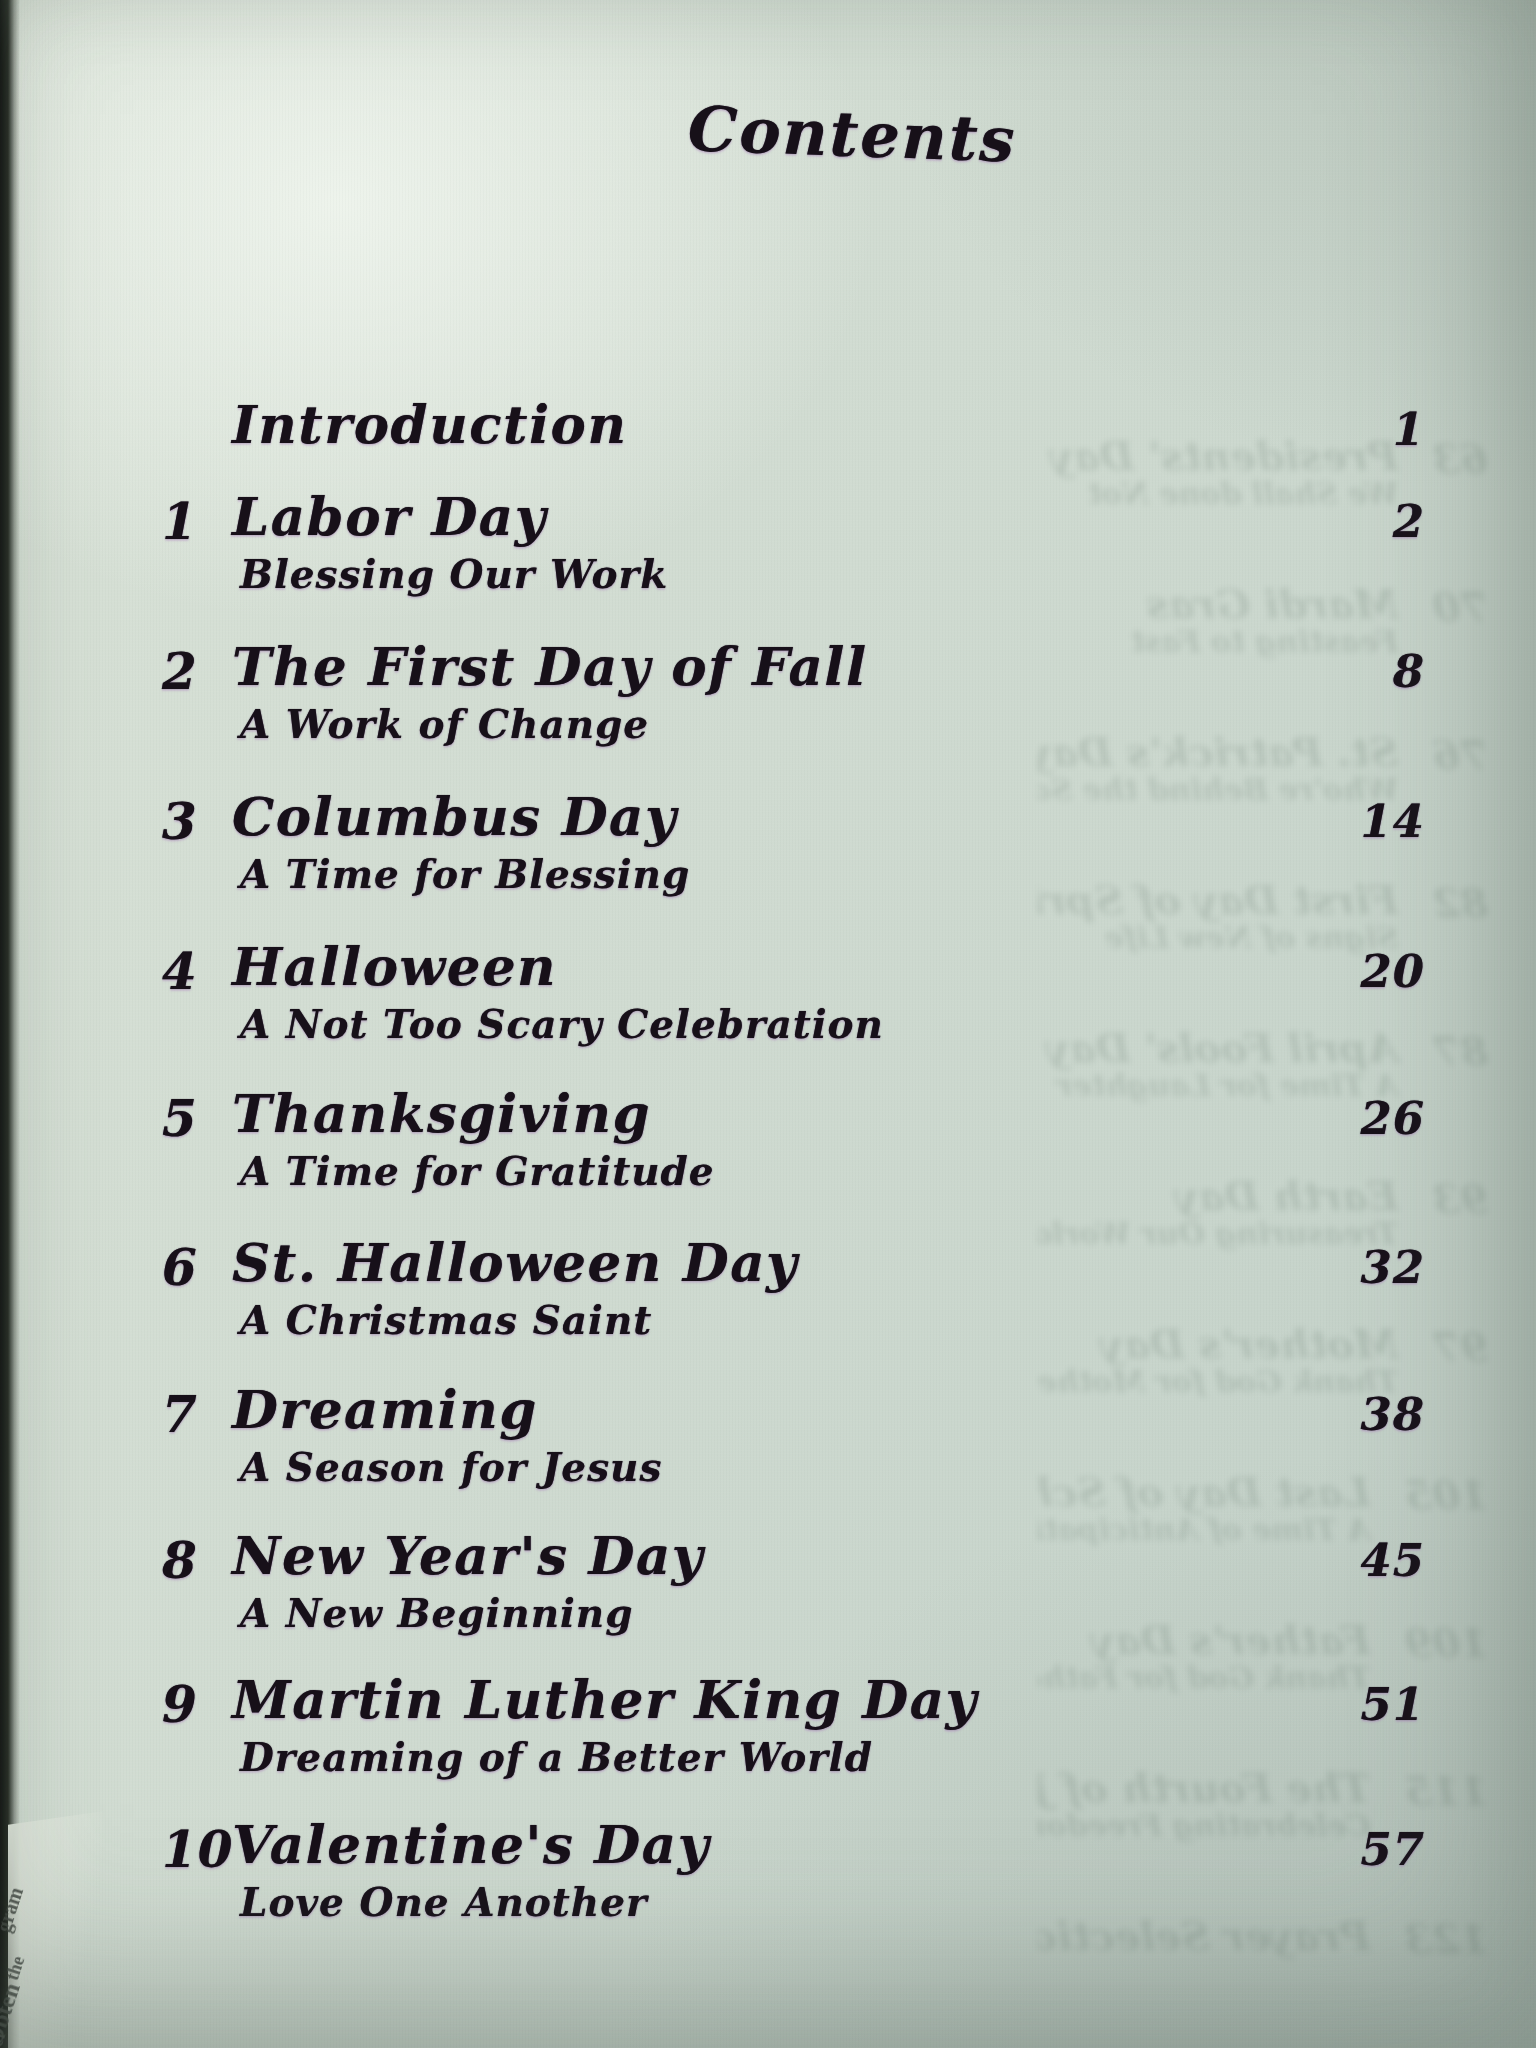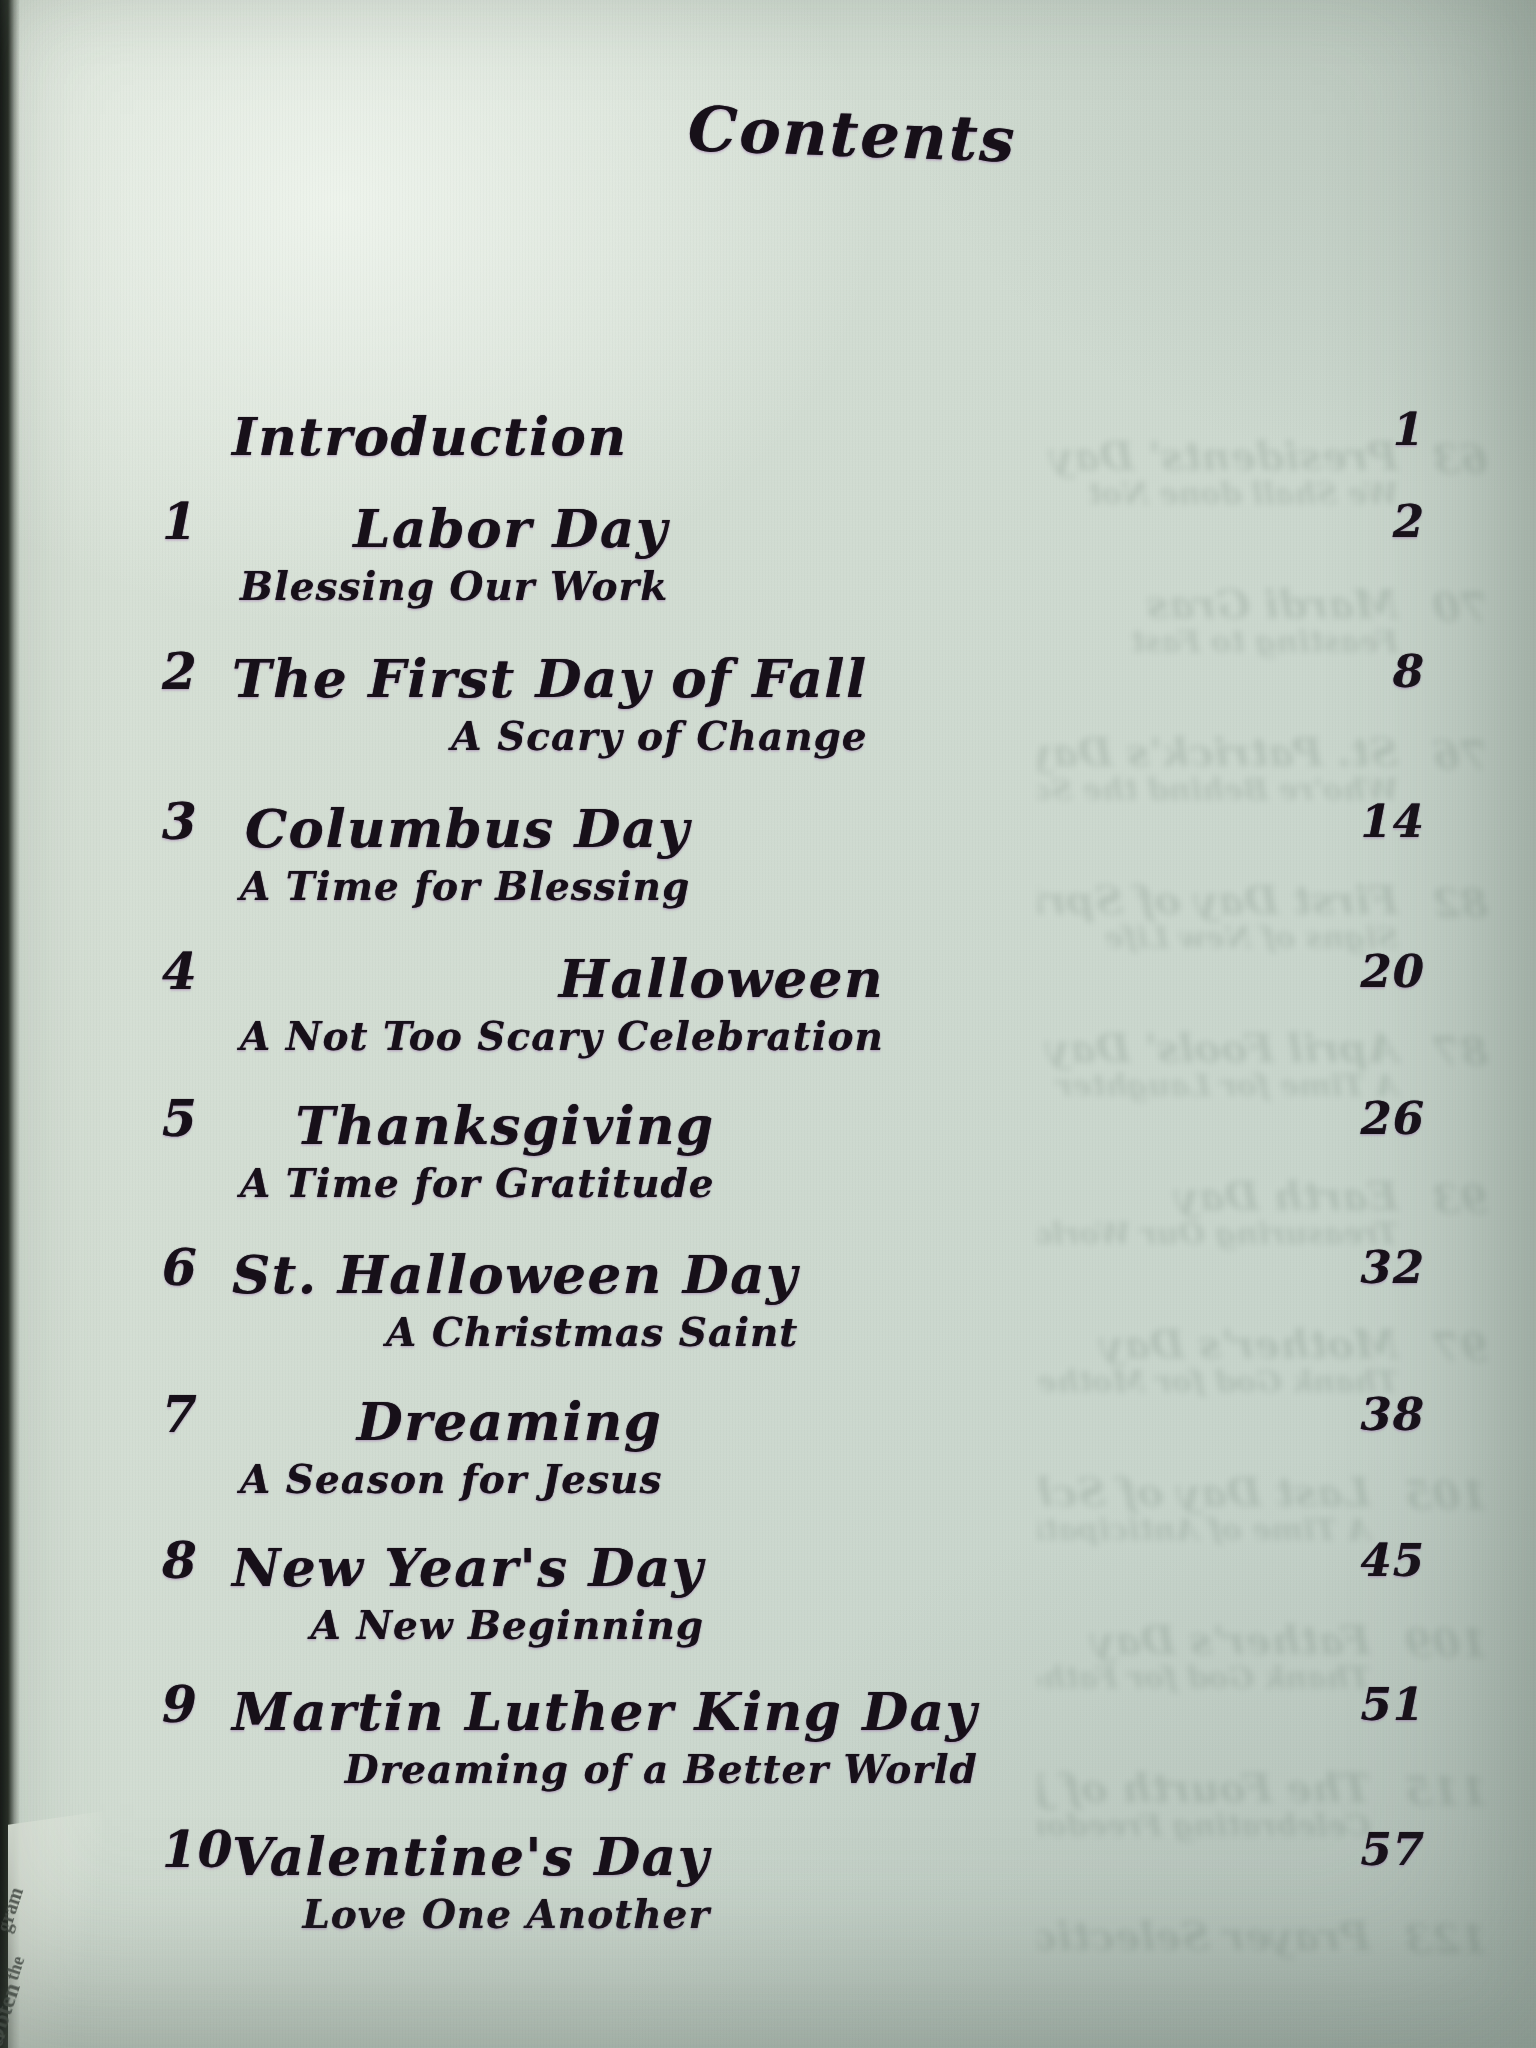--- a/index.html
+++ b/index.html
@@ -35,7 +35,7 @@
   #toc{position:absolute;inset:0;}
   .toc-row{position:absolute;left:162px;width:1263px;height:130px;}
   .ch-num{position:absolute;left:0;top:2px;font-size:50px;letter-spacing:1px;}
-  .ch-body{position:absolute;left:70px;top:12px;text-align:right;}
+  .ch-body{position:absolute;left:70px;top:0;}
   .ch-title{display:block;font-size:53px;letter-spacing:1.5px;white-space:nowrap;line-height:1.0;}
   .ch-sub{display:block;font-size:39px;letter-spacing:1px;white-space:nowrap;margin-top:12px;margin-left:8px;line-height:1.0;}
   .ch-sub:empty,.ch-num:empty{display:none;}

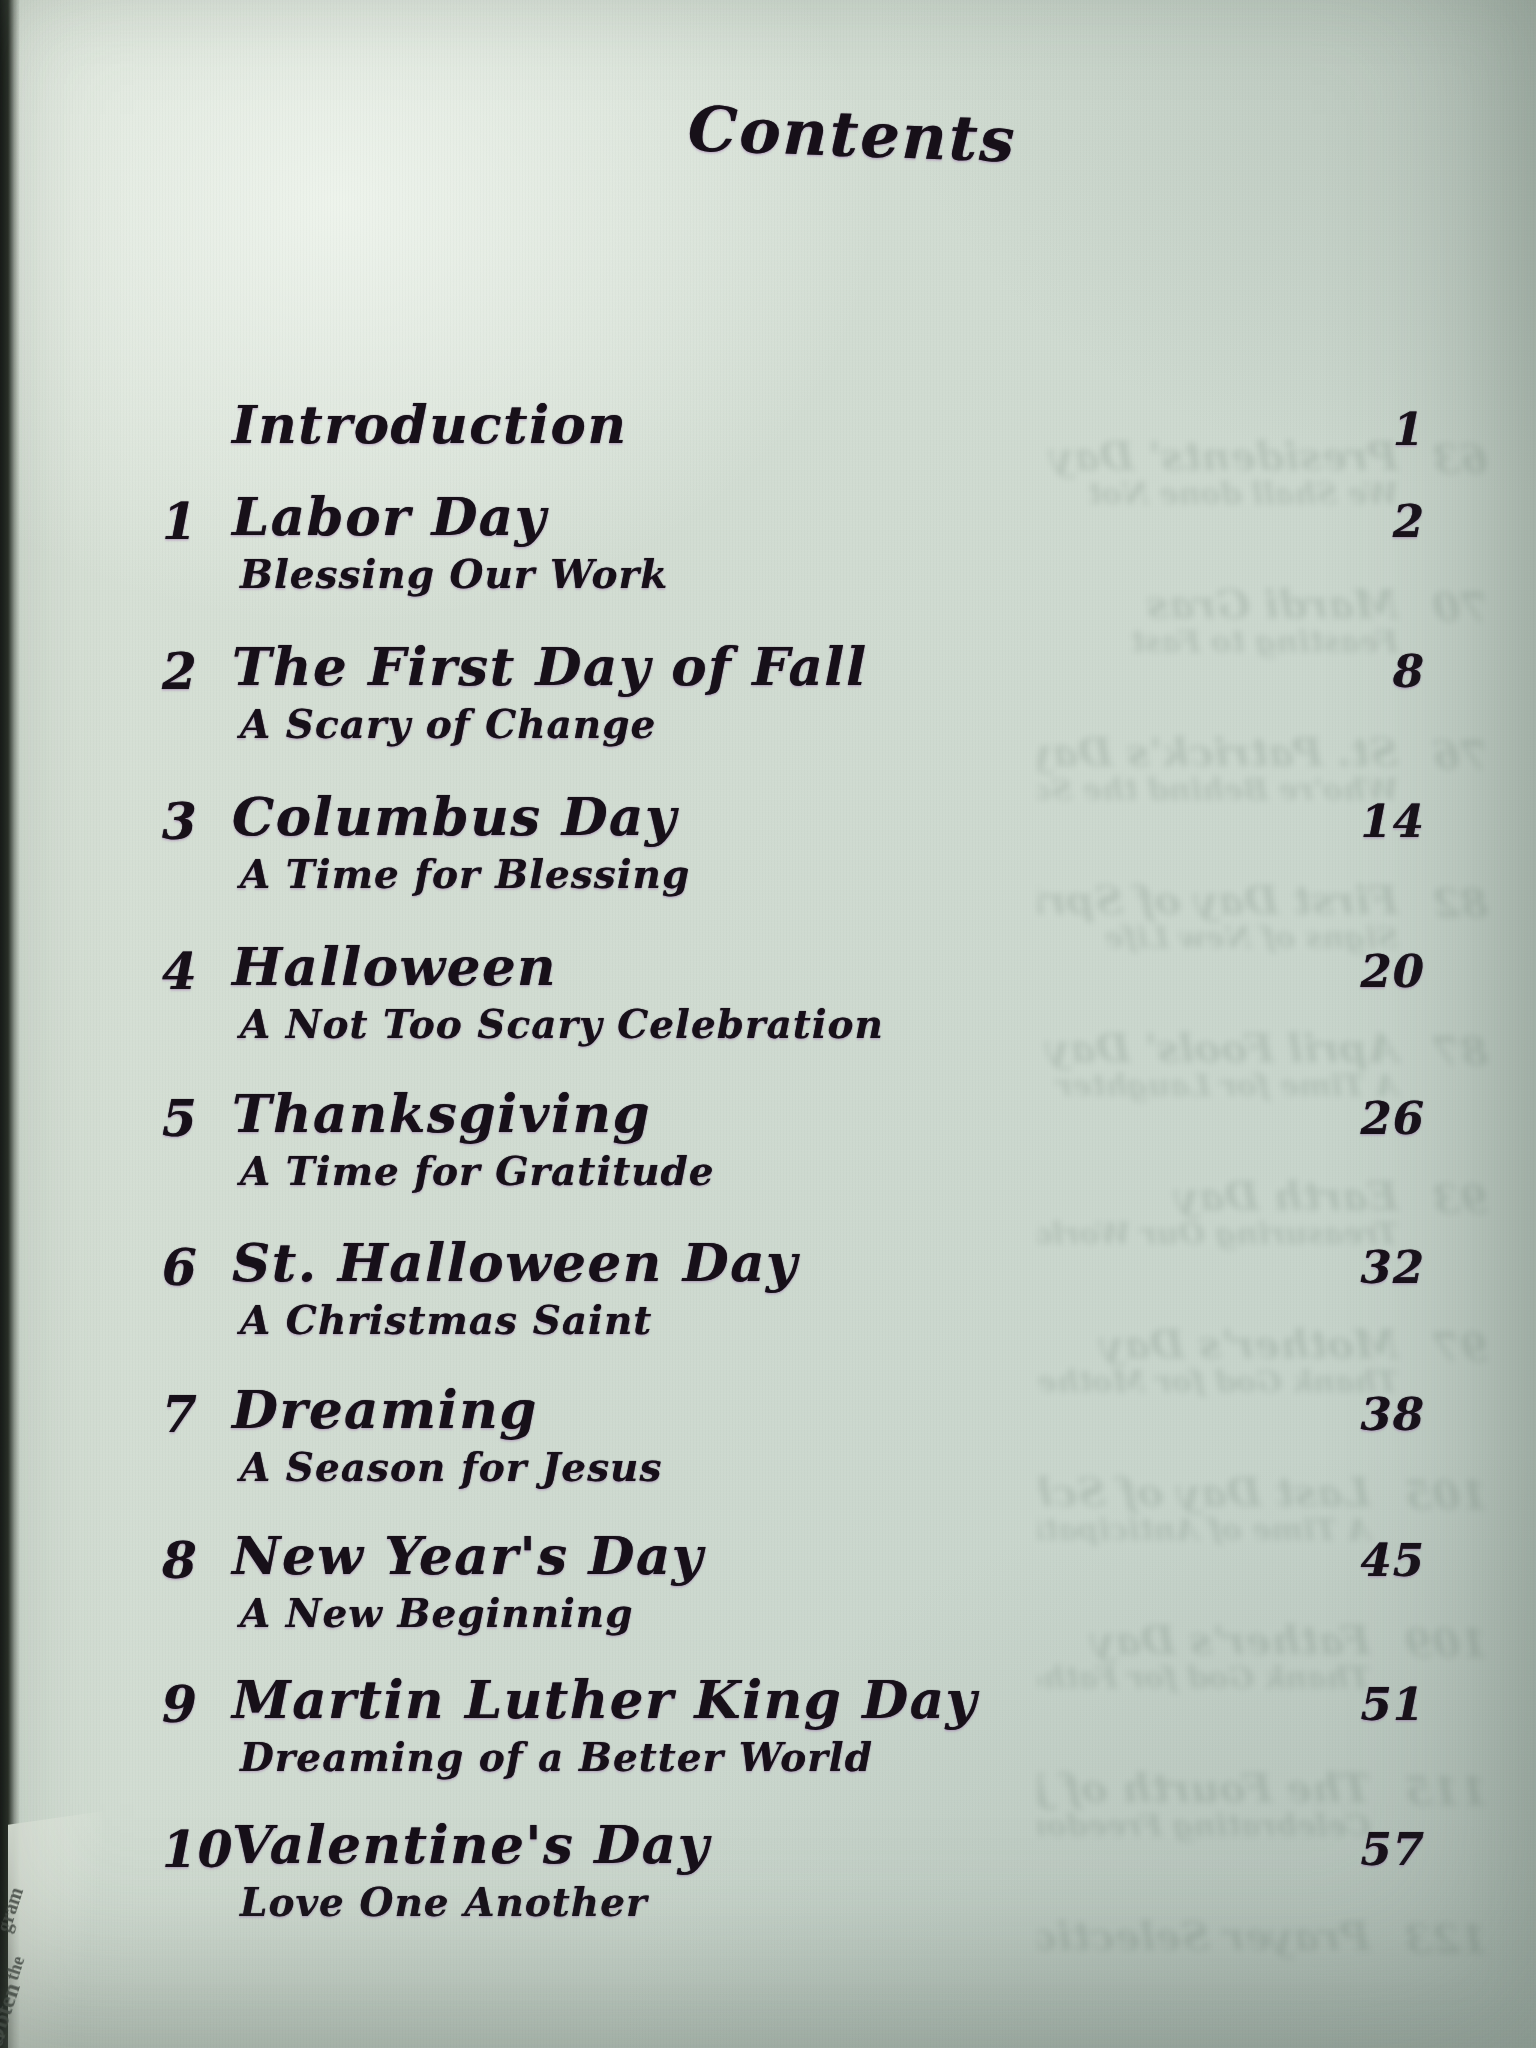--- a/index.html
+++ b/index.html
@@ -159,7 +159,7 @@
         <span class="ch-num script">2</span>
         <span class="ch-body">
           <span class="ch-title script">The First Day of Fall</span>
-          <span class="ch-sub script">A Scary of Change</span>
+          <span class="ch-sub script">A Work of Change</span>
         </span>
         <span class="ch-page script">8</span>
       </div>

